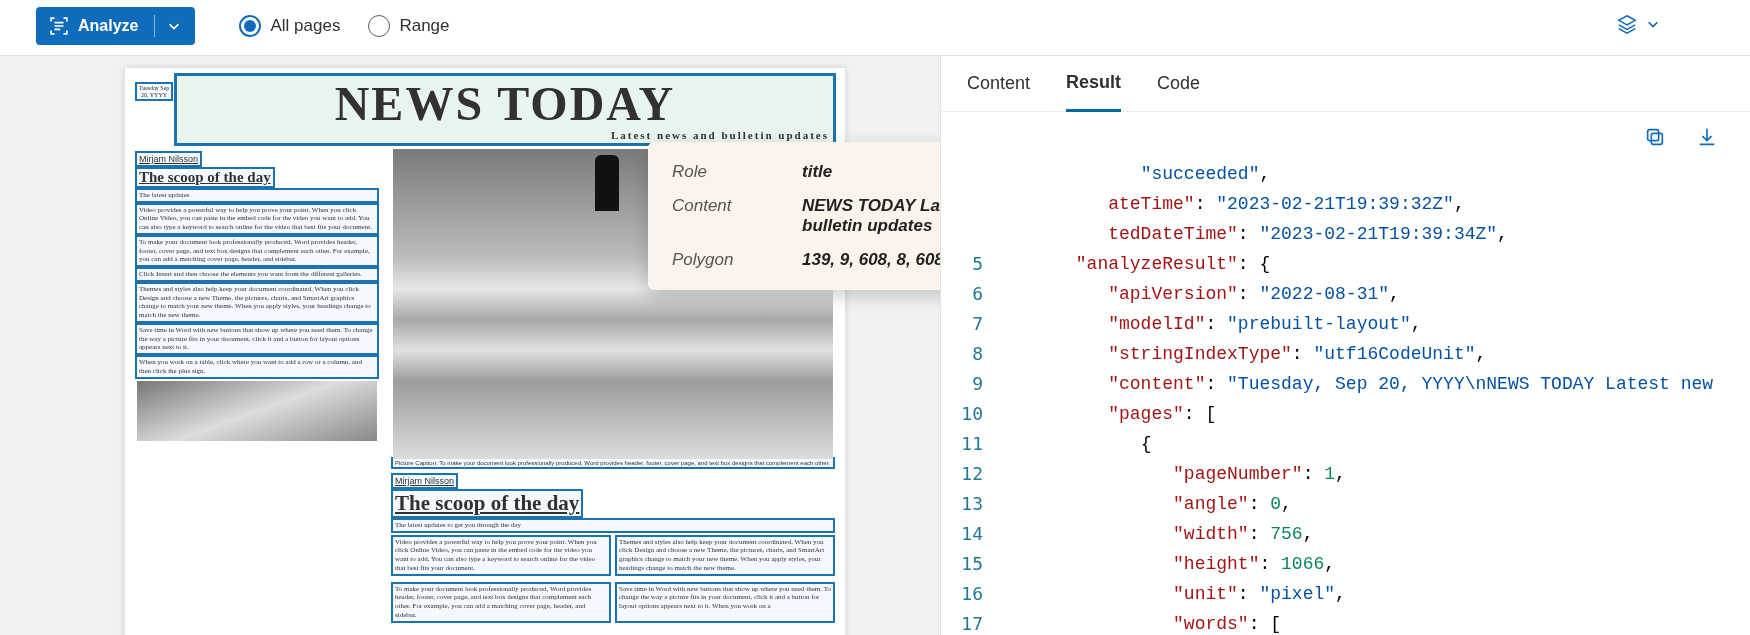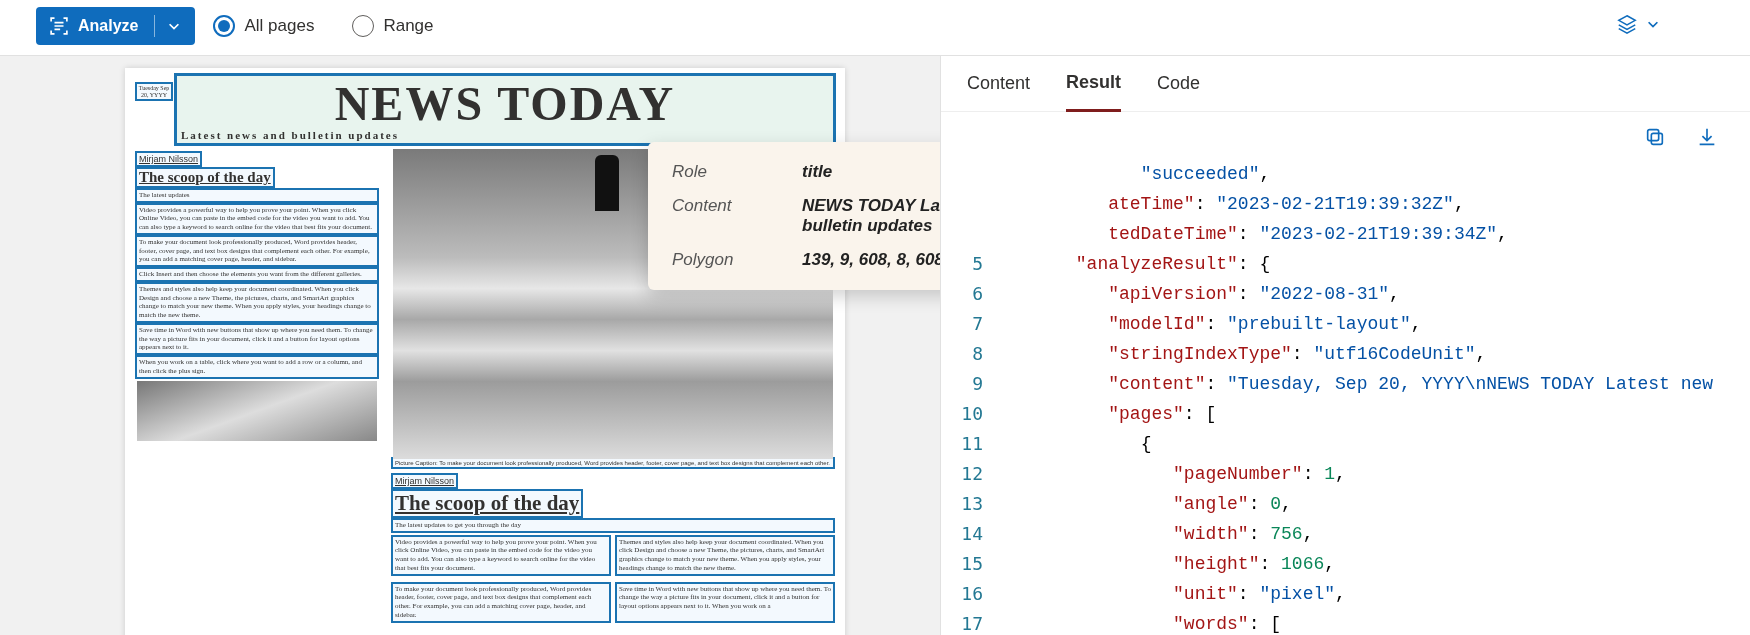--- a/index.html
+++ b/index.html
@@ -52,8 +52,8 @@
   .radio-group {
     display: flex;
     align-items: center;
-    gap: 38px;
-    margin-left: 8px;
+    gap: 28px;
+    margin-left: 34px;
     font-size: 17px;
   }
   .radio {

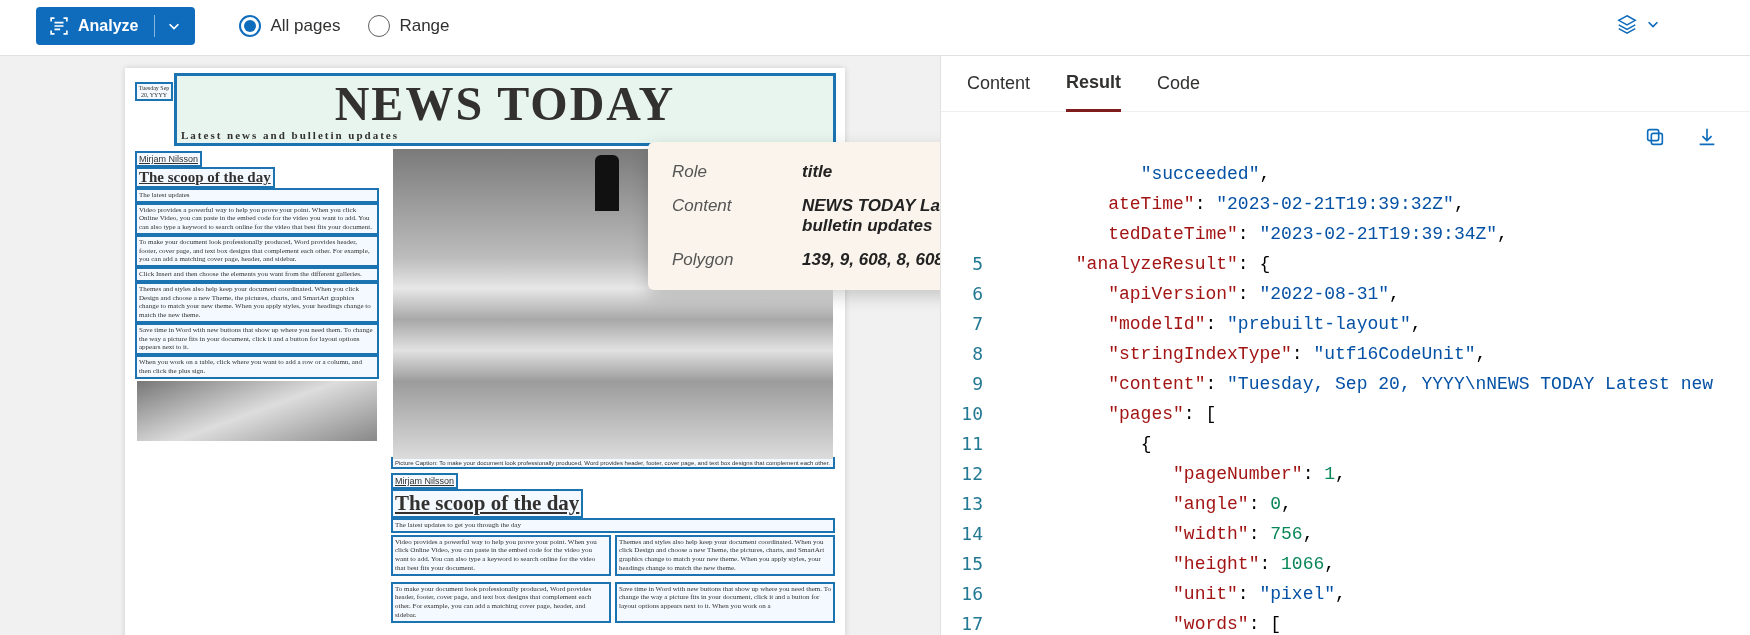--- a/index.html
+++ b/index.html
@@ -206,7 +206,7 @@
   }
   .tab.active {
     font-weight: 600;
-    border-bottom: 3px solid #7f1d1d;
+    border-bottom: 3px solid #0369a1;
   }
   .actions {
     display:flex; gap:22px;

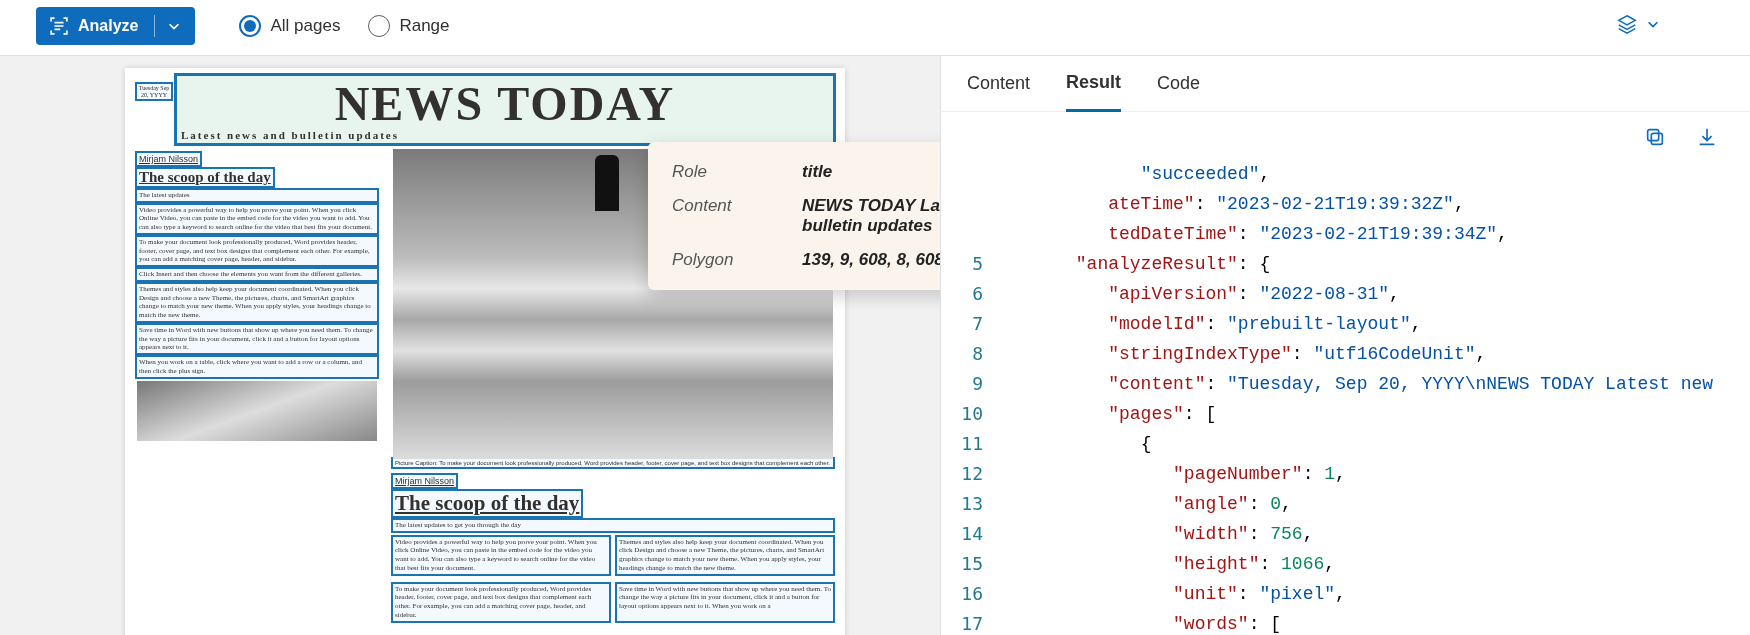--- a/index.html
+++ b/index.html
@@ -127,7 +127,7 @@
   }
   .doc-sub {
     font-family: Georgia, serif;
-    text-align: left;
+    text-align: right;
     font-size: 11px;
     margin-top: -2px;
     padding-bottom: 2px;

